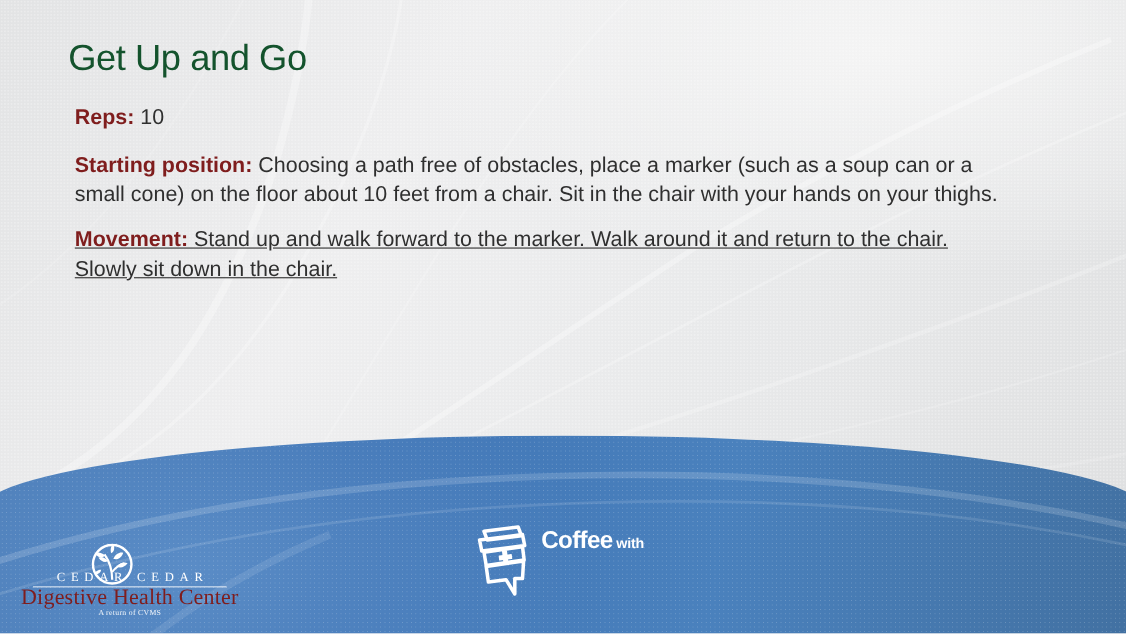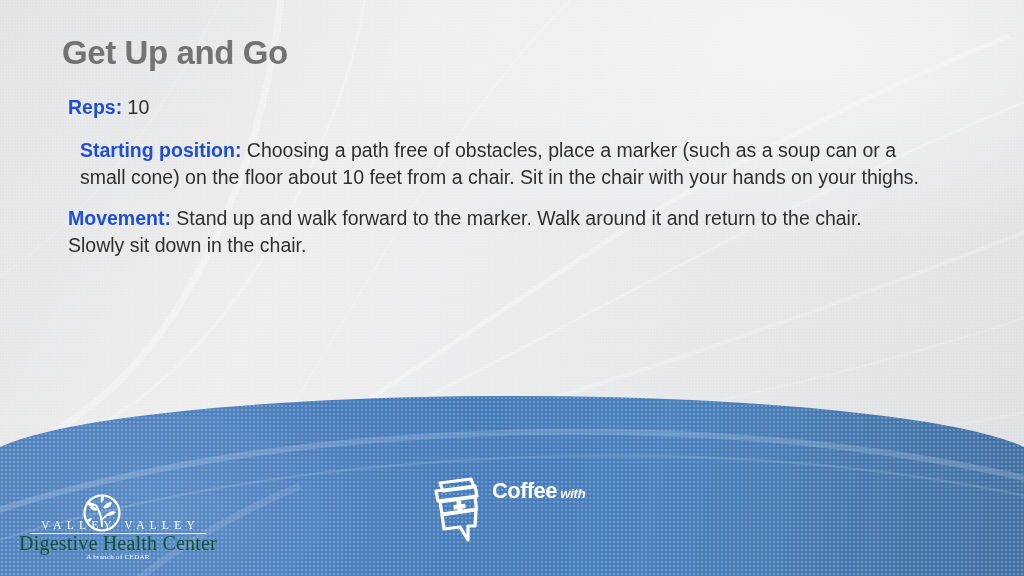--- a/index.html
+++ b/index.html
@@ -74,9 +74,9 @@
     left: 62px;
     top: 34px;
     font-size: 33px;
-    font-weight: bold;
+    font-weight: normal;
     letter-spacing: -0.4px;
-    color: #737373;
+    color: #14532d;
   }
   .body-block {
     position: absolute;

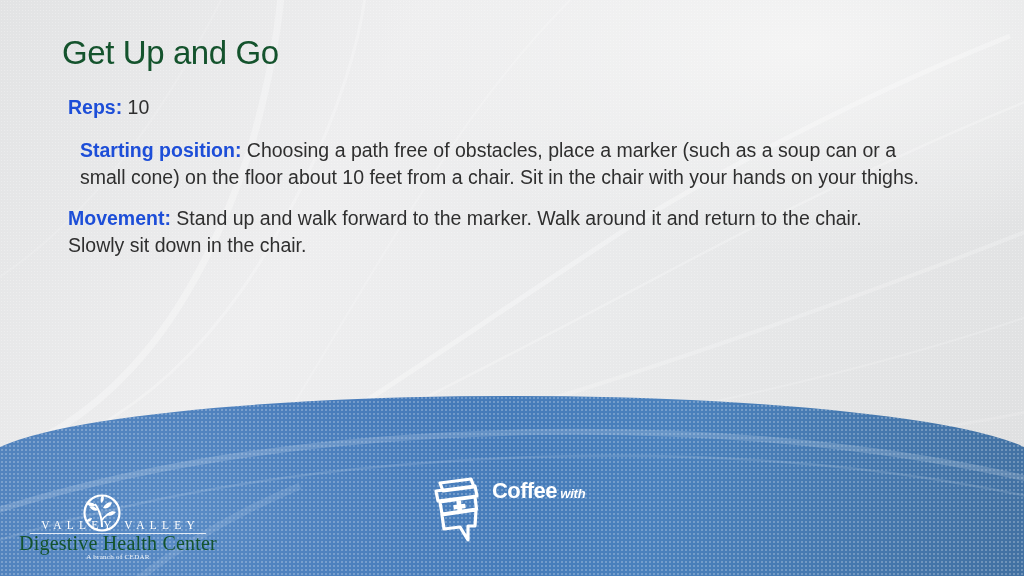--- a/index.html
+++ b/index.html
@@ -94,7 +94,7 @@
   .line:last-child { margin-bottom: 0; }
   .line .lbl {
     font-weight: bold;
-    color: #1d4ed8;
+    color: #7f1d1d;
   }
   .para { margin-bottom: 14px; margin-left: 12px; }
 

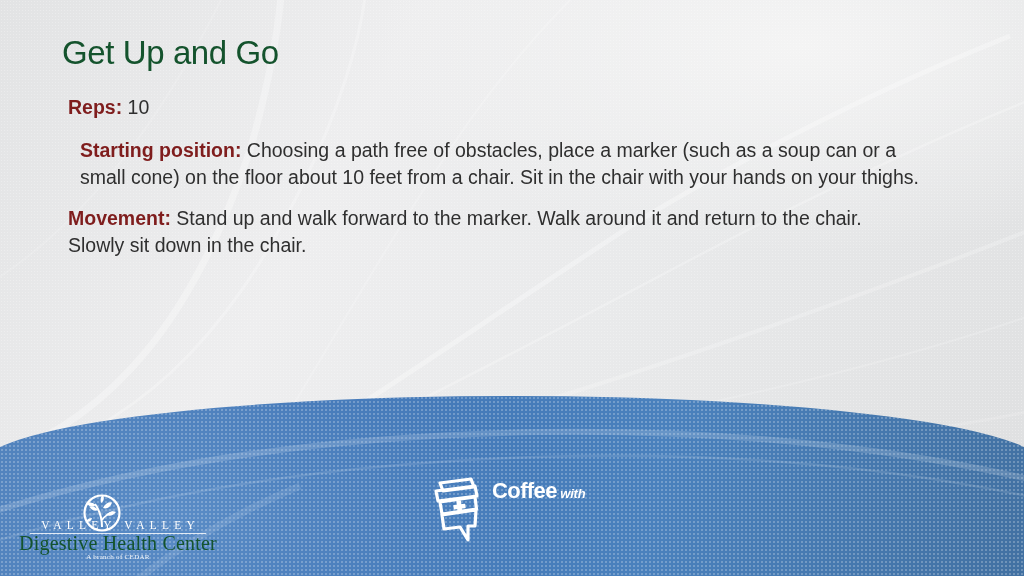--- a/index.html
+++ b/index.html
@@ -96,7 +96,7 @@
     font-weight: bold;
     color: #7f1d1d;
   }
-  .para { margin-bottom: 14px; margin-left: 12px; }
+  .para { margin-bottom: 14px; }
 
   
   .cvms-logo {

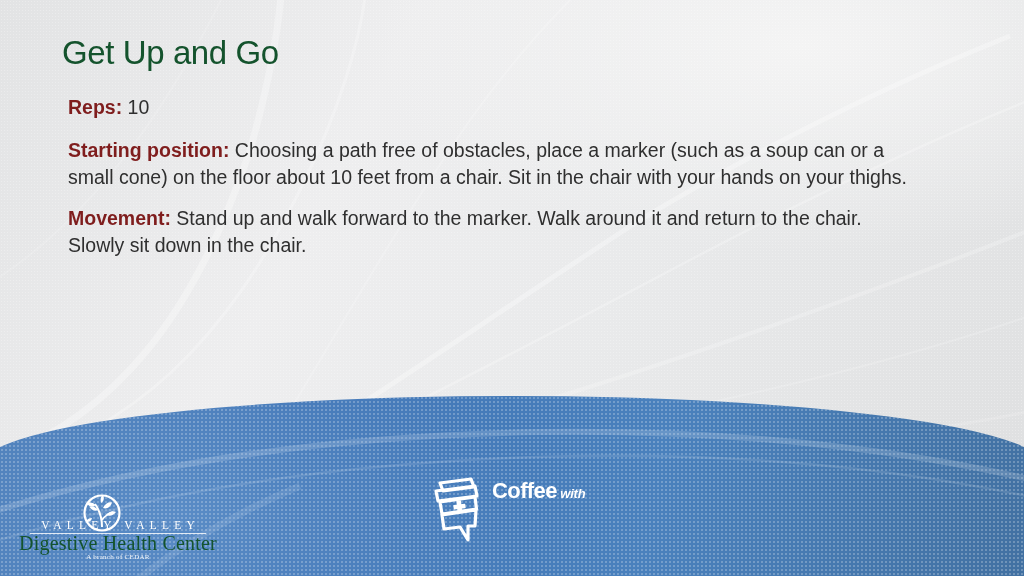--- a/index.html
+++ b/index.html
@@ -91,7 +91,7 @@
     margin-bottom: 16px;
     color: #2f2f2f;
   }
-  .line:last-child { margin-bottom: 0; }
+  .line:last-child { margin-bottom: 0; text-decoration: underline; }
   .line .lbl {
     font-weight: bold;
     color: #7f1d1d;

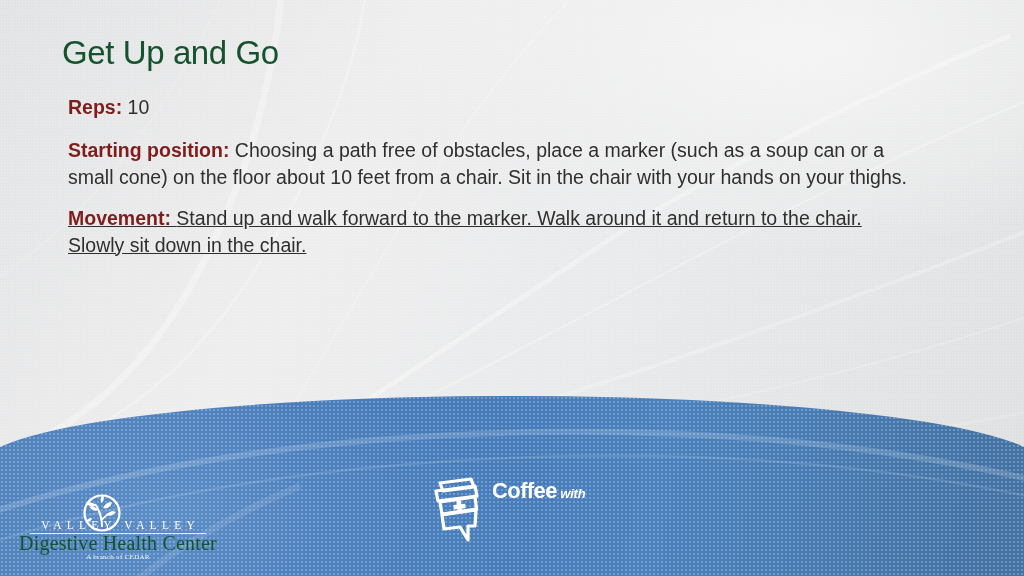--- a/index.html
+++ b/index.html
@@ -185,7 +185,6 @@
     font-size: 13px;
     font-weight: bold;
     letter-spacing: -0.2px;
-    font-style: italic;
   }
   .coffee-line2 {
     font-size: 25px;

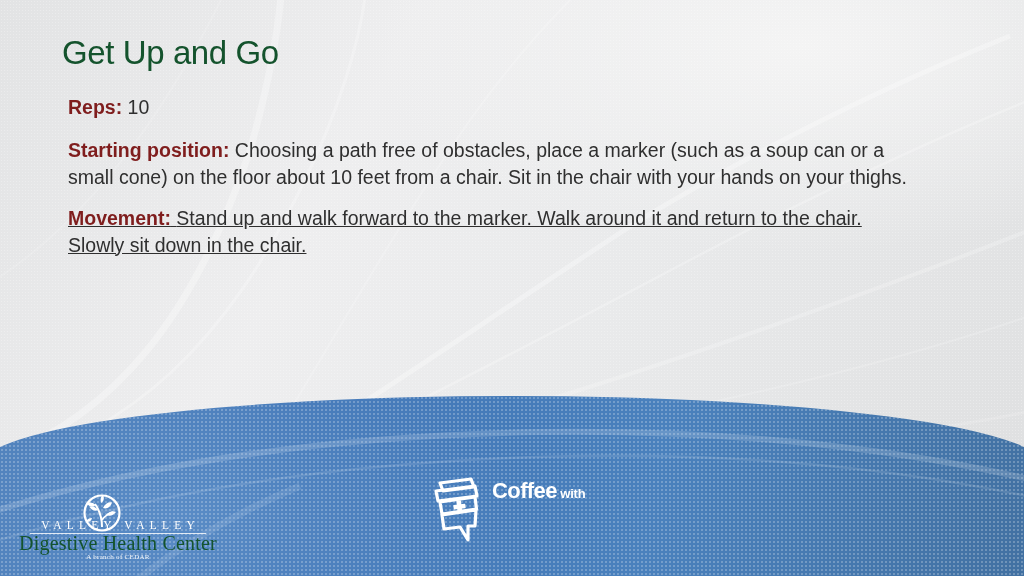--- a/index.html
+++ b/index.html
@@ -256,7 +256,7 @@
   </div>
 
   <div class="cvms-logo">
-    <div class="cvms-cedar">VALLEY VALLEY</div>
+    <div class="cvms-cedar">CEDAR CEDAR</div>
     <div class="cvms-rule"></div>
     <div class="cvms-emblem">
       <svg width="44" height="40" viewBox="0 0 44 40" aria-hidden="true">

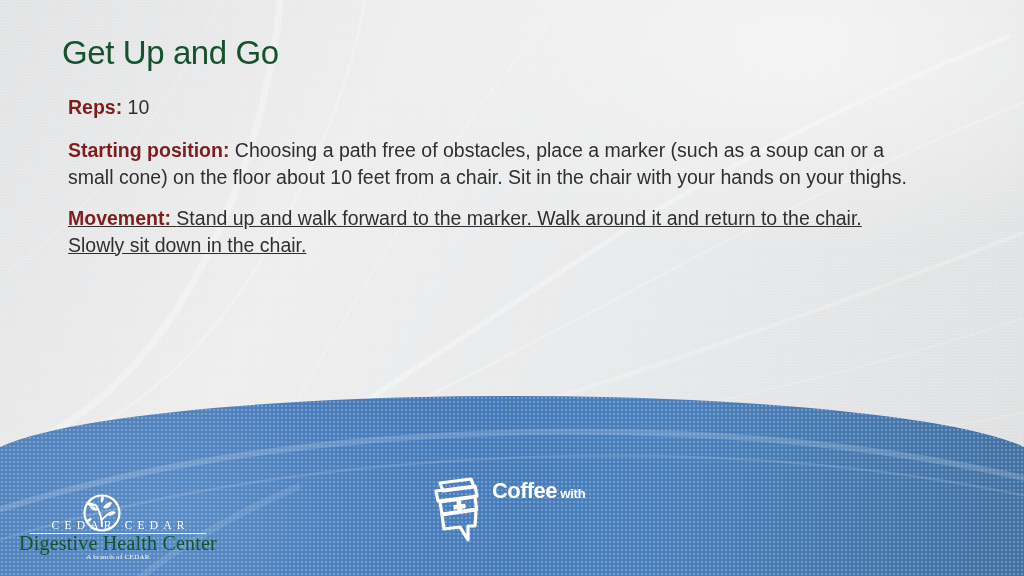--- a/index.html
+++ b/index.html
@@ -141,7 +141,7 @@
     font-family: "Liberation Serif", serif;
     font-size: 20px;
     letter-spacing: 0.2px;
-    color: #14532d;
+    color: #7f1d1d;
   }
   .cvms-sub {
     position: absolute;

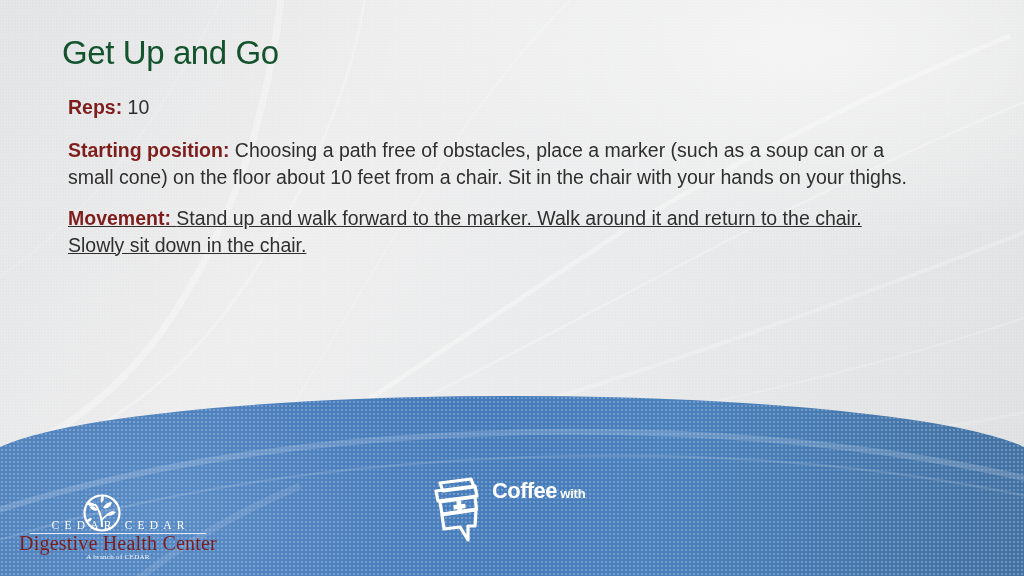--- a/index.html
+++ b/index.html
@@ -272,7 +272,7 @@
       </svg>
     </div>
     <div class="cvms-name">Digestive Health Center</div>
-    <div class="cvms-sub">A branch of CEDAR</div>
+    <div class="cvms-sub">A return of CVMS</div>
   </div>
 
   <div class="coffee-logo">

